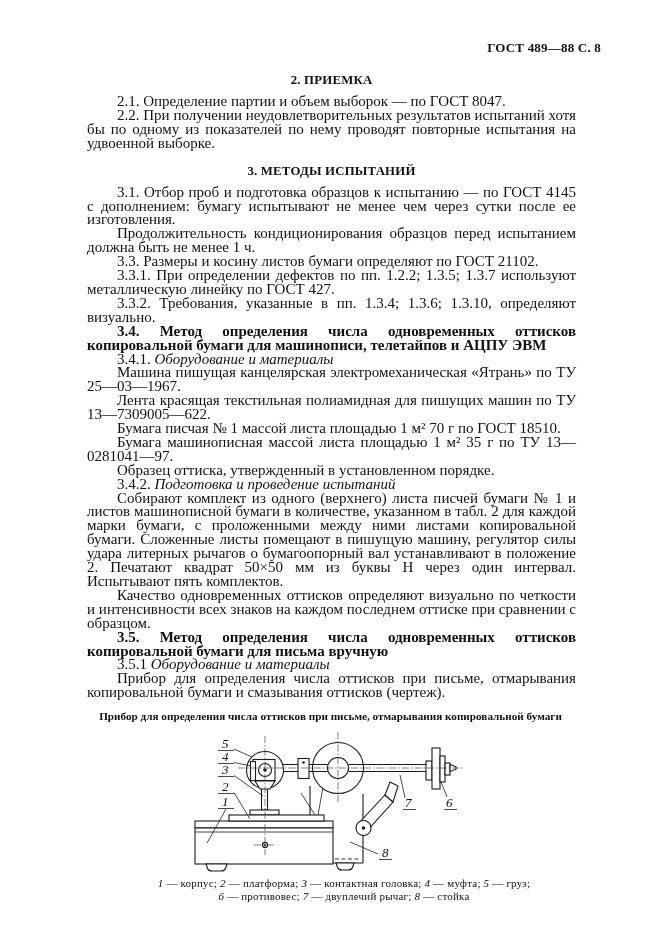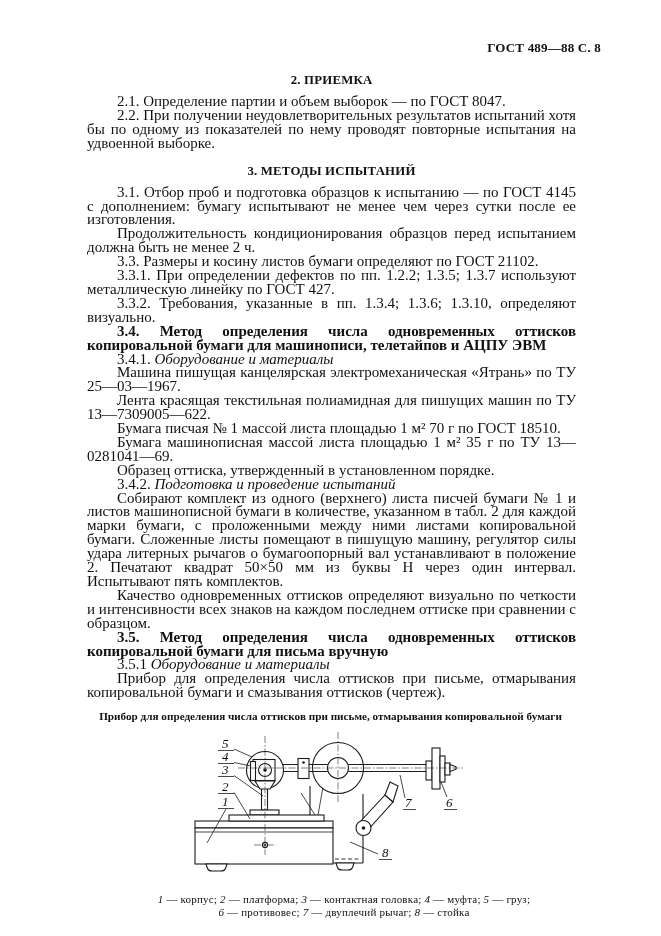--- a/index.html
+++ b/index.html
@@ -38,7 +38,7 @@
 
     <h3 class="sec sec2">3. МЕТОДЫ ИСПЫТАНИЙ</h3>
     <p>3.1. Отбор проб и подготовка образцов к испытанию — по ГОСТ 4145 с дополнением: бумагу испытывают не менее чем через сутки после ее изготовления.</p>
-    <p>Продолжительность кондиционирования образцов перед испытанием должна быть не менее 2 ч.</p>
+    <p>Продолжительность кондиционирования образцов перед испытанием должна быть не менее 1 ч.</p>
     <p>3.3. Размеры и косину листов бумаги определяют по ГОСТ 21102.</p>
     <p>3.3.1. При определении дефектов по пп. 1.2.2; 1.3.5; 1.3.7 используют металлическую линейку по ГОСТ 427.</p>
     <p>3.3.2. Требования, указанные в пп. 1.3.4; 1.3.6; 1.3.10, определяют визуально.</p>

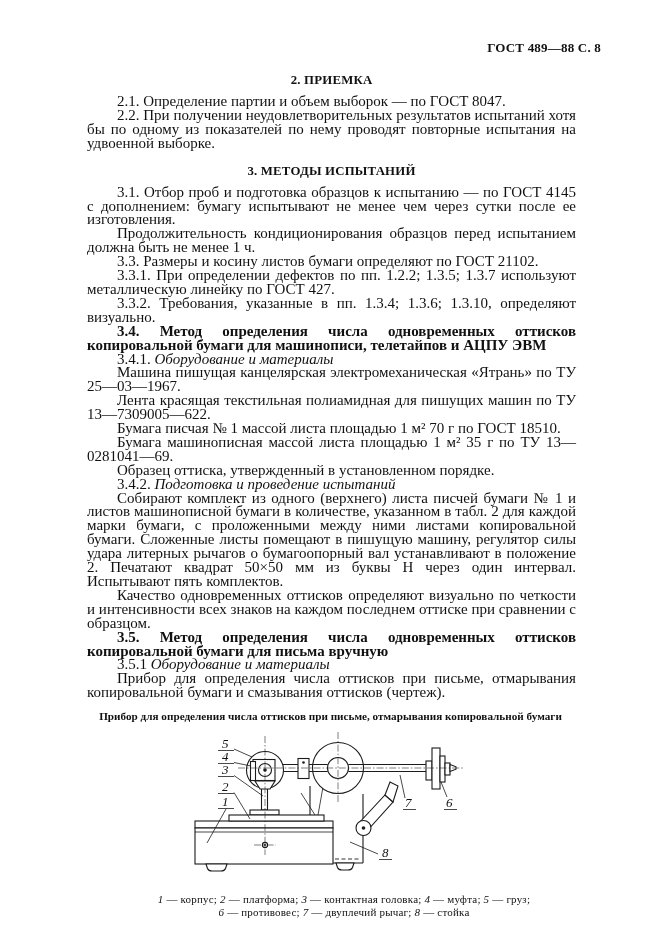--- a/index.html
+++ b/index.html
@@ -47,7 +47,7 @@
     <p>Машина пишущая канцелярская электромеханическая «Ятрань» по ТУ 25—03—1967.</p>
     <p>Лента красящая текстильная полиамидная для пишущих машин по ТУ 13—7309005—622.</p>
     <p>Бумага писчая № 1 массой листа площадью 1 м² 70 г по ГОСТ 18510.</p>
-    <p>Бумага машинописная массой листа площадью 1 м² 35 г по ТУ 13—0281041—69.</p>
+    <p>Бумага машинописная массой листа площадью 1 м² 35 г по ТУ 13—0281041—97.</p>
     <p>Образец оттиска, утвержденный в установленном порядке.</p>
     <p><span>3.4.2.</span> <span class="it">Подготовка и проведение испытаний</span></p>
     <p>Собирают комплект из одного (верхнего) листа писчей бумаги № 1 и листов машинописной бумаги в количестве, указанном в табл. 2 для каждой марки бумаги, с проложенными между ними листами копировальной бумаги. Сложенные листы помещают в пишущую машину, регулятор силы удара литерных рычагов о бумагоопорный вал устанавливают в положение 2. Печатают квадрат 50×50 мм из буквы Н через один интервал. Испытывают пять комплектов.</p>

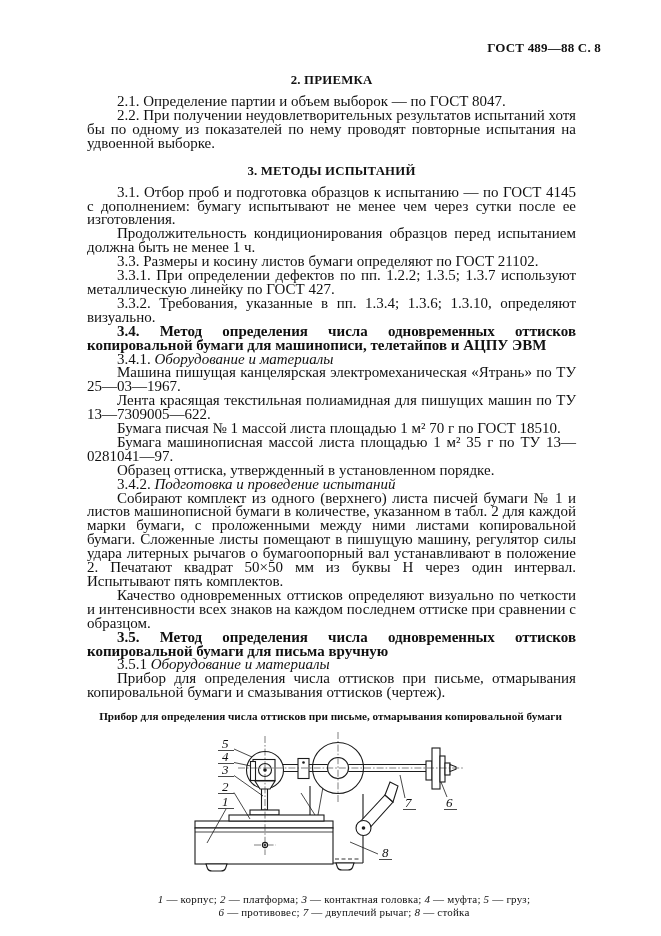--- a/index.html
+++ b/index.html
@@ -15,7 +15,7 @@
   .it{font-style:italic;font-family:Liberation Serif, serif;}
   .figcap{margin-top:9px;text-align:center;font-weight:bold;font-size:11.2px;line-height:14px;}
   .fig{margin:1px 0 0 128px;width:400px;height:152px;}
-  .legend{margin-top:17px;text-align:center;font-size:11px;line-height:13px;letter-spacing:.2px;padding-left:27px;}
+  .legend{margin-top:1px;text-align:center;font-size:11px;line-height:13px;letter-spacing:.2px;padding-left:27px;}
   .ln{font-style:italic;}
   svg .o{stroke:#1b1b1b;stroke-width:1.1;fill:none;}
   svg .ow{stroke:#1b1b1b;stroke-width:1.1;fill:#fff;}

